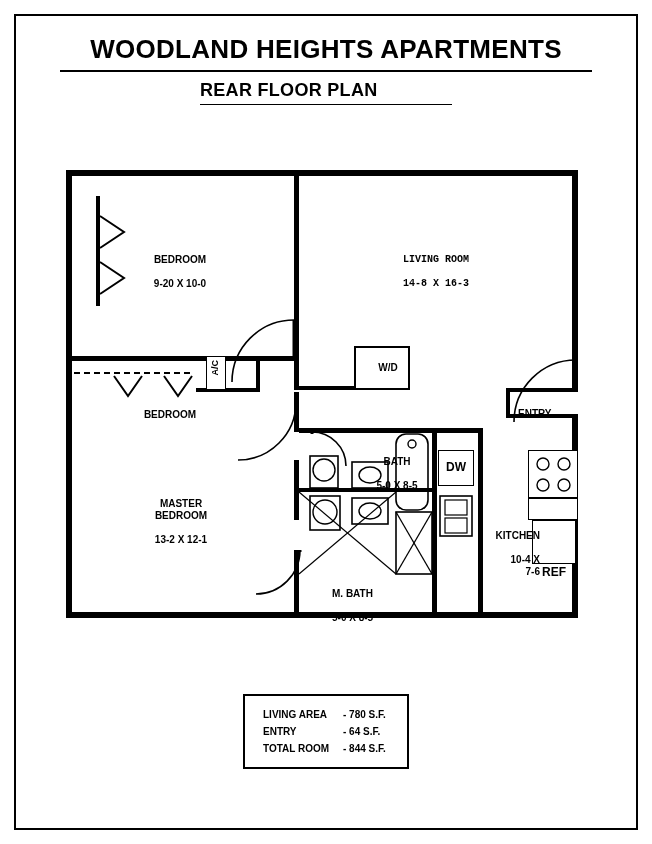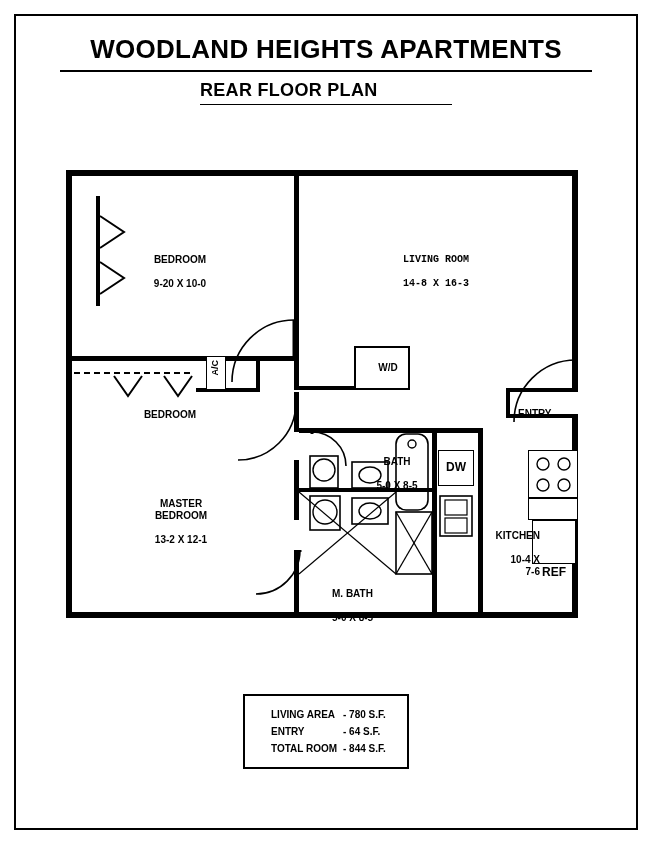--- a/index.html
+++ b/index.html
@@ -134,7 +134,7 @@
     color: #000;
     width: 148px;
   }
-  .area-row .nm { position: absolute; left: 16px; }
+  .area-row .nm { position: absolute; left: 8px; }
   .area-row .vl { position: absolute; left: 88px; }
   .r0 { top: 13px; }
   .r1 { top: 30px; }

